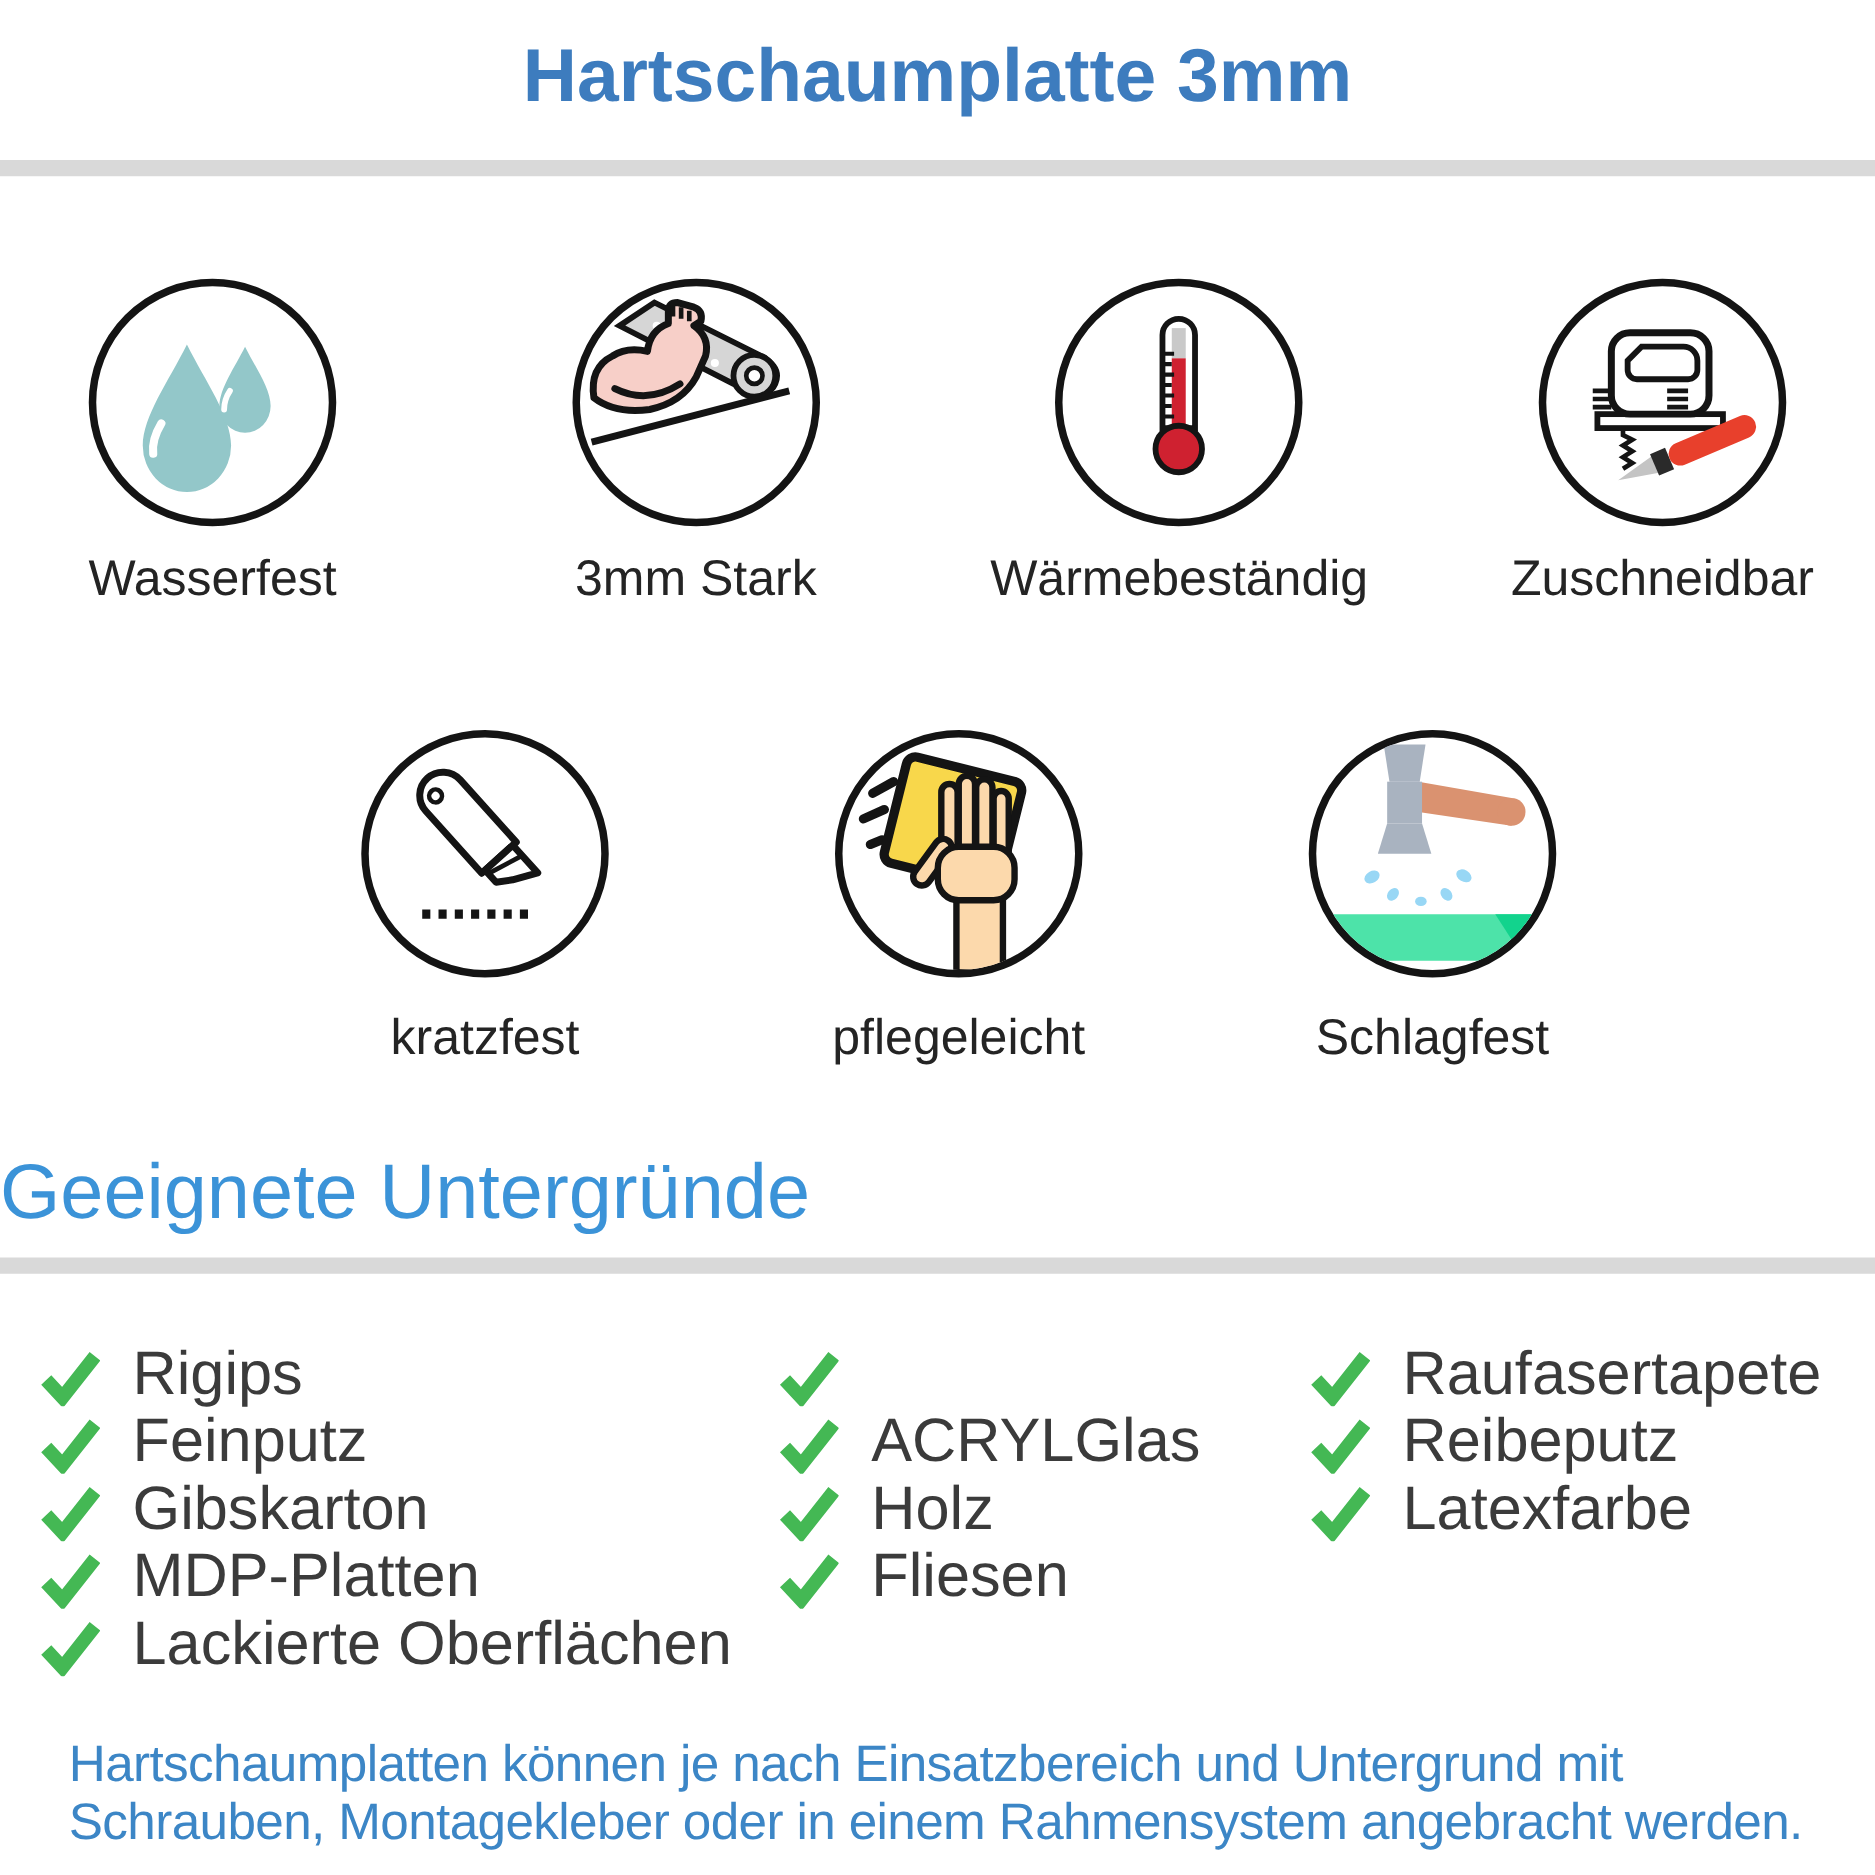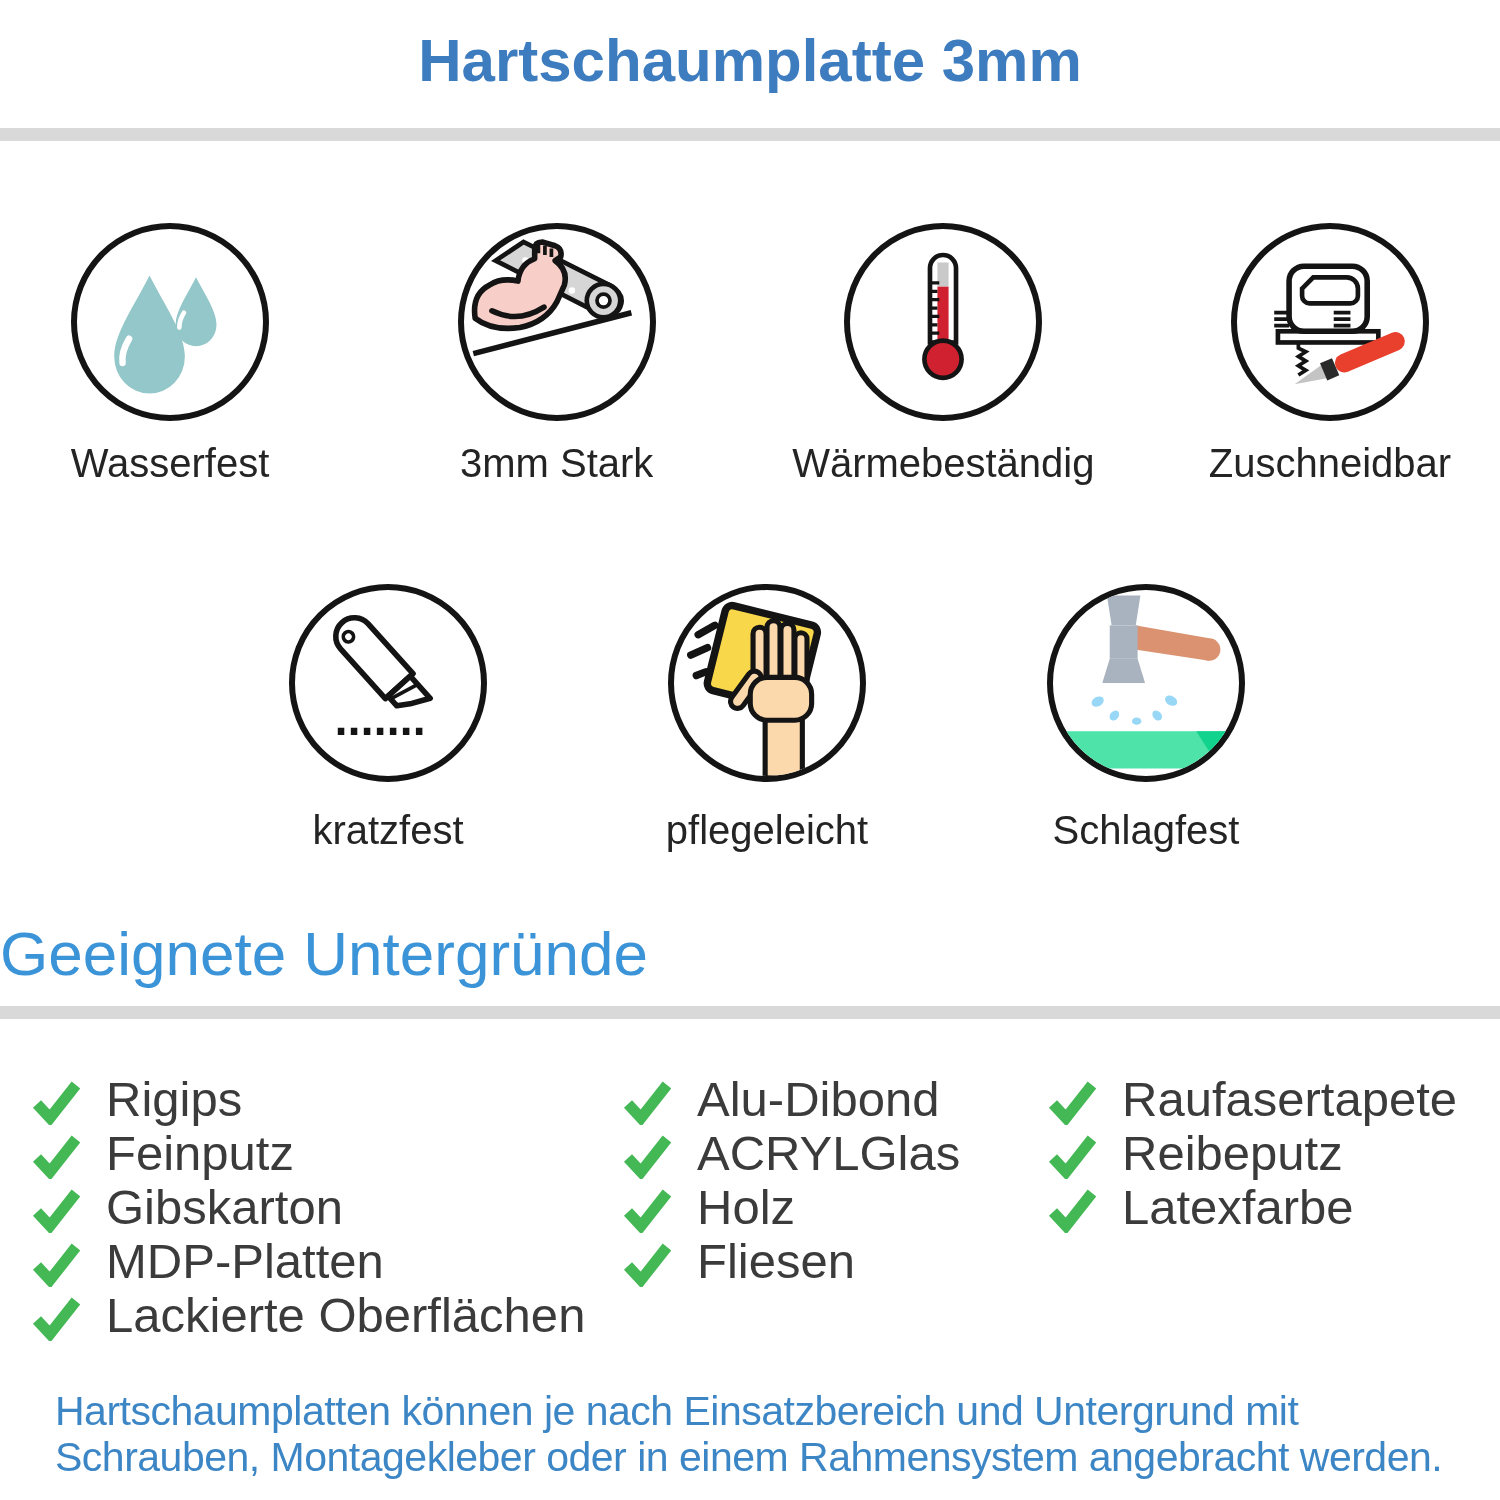--- a/index.html
+++ b/index.html
@@ -224,7 +224,6 @@
       <svg class="check" viewBox="0 0 48 46">
           <polyline points="5,25 18,39 44,6" fill="none" stroke="var(--check-green)" stroke-width="11"></polyline>
         </svg>
-      <span class="substrate-label">Alu-Dibond</span>
       </li>
     <li class="substrate-item">
       <svg class="check" viewBox="0 0 48 46">

